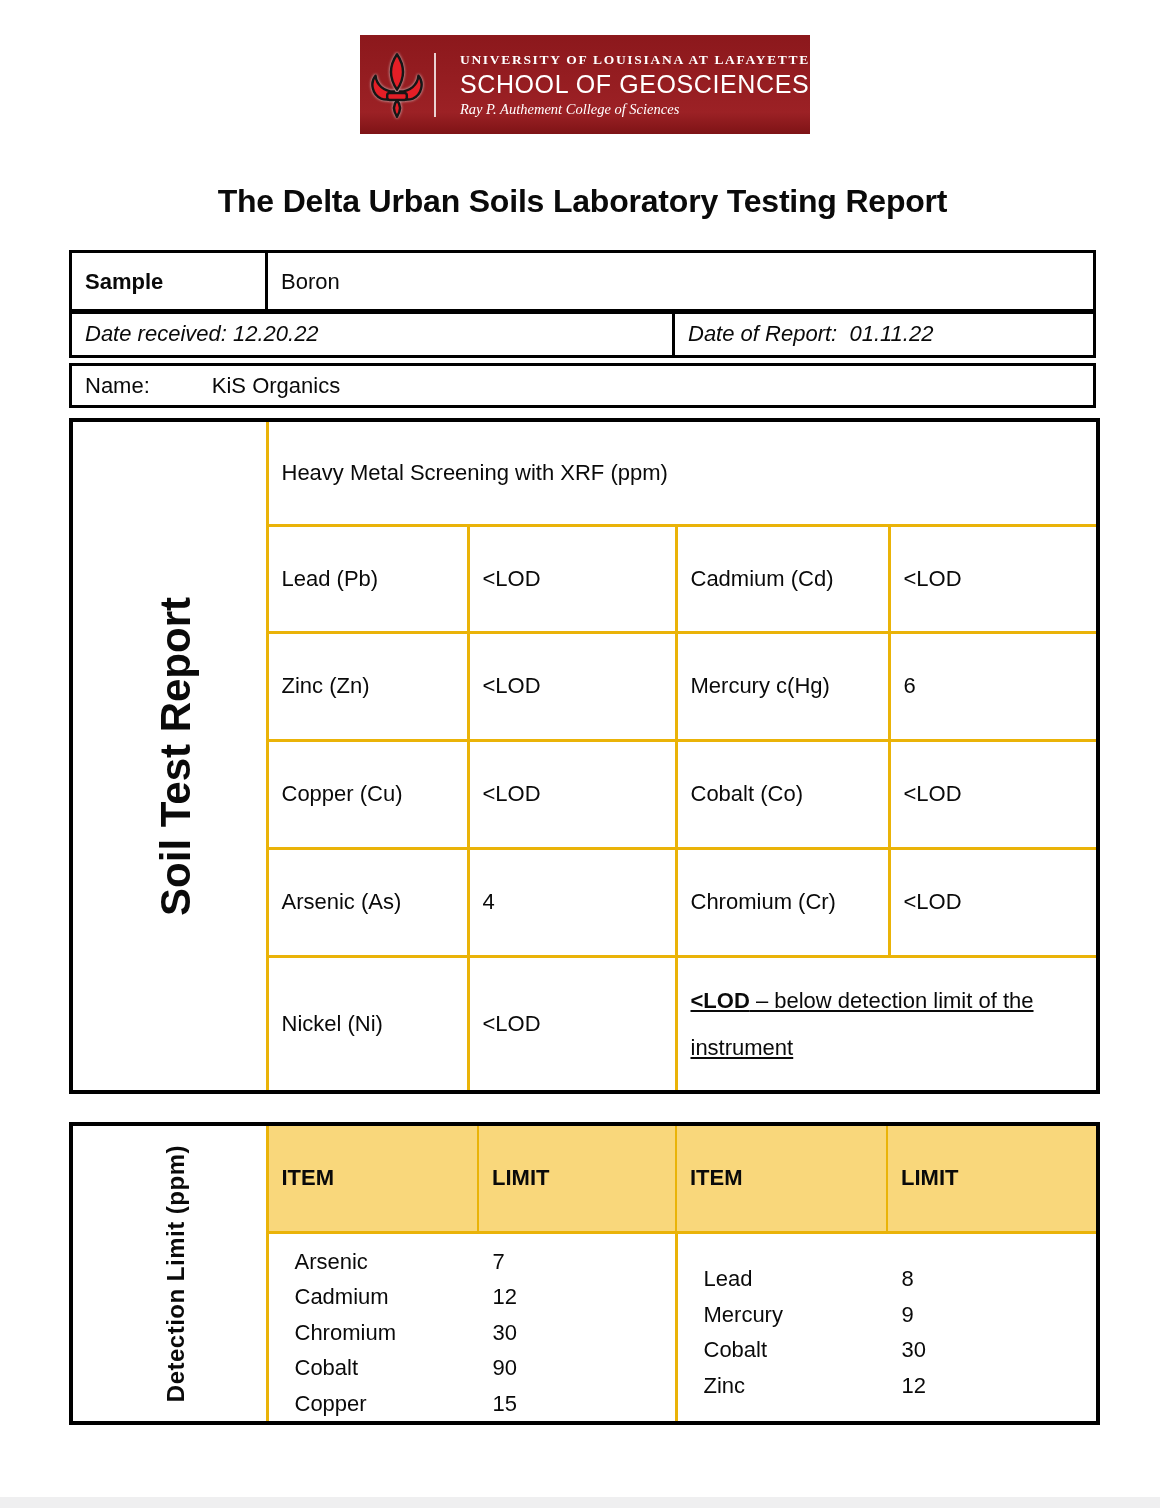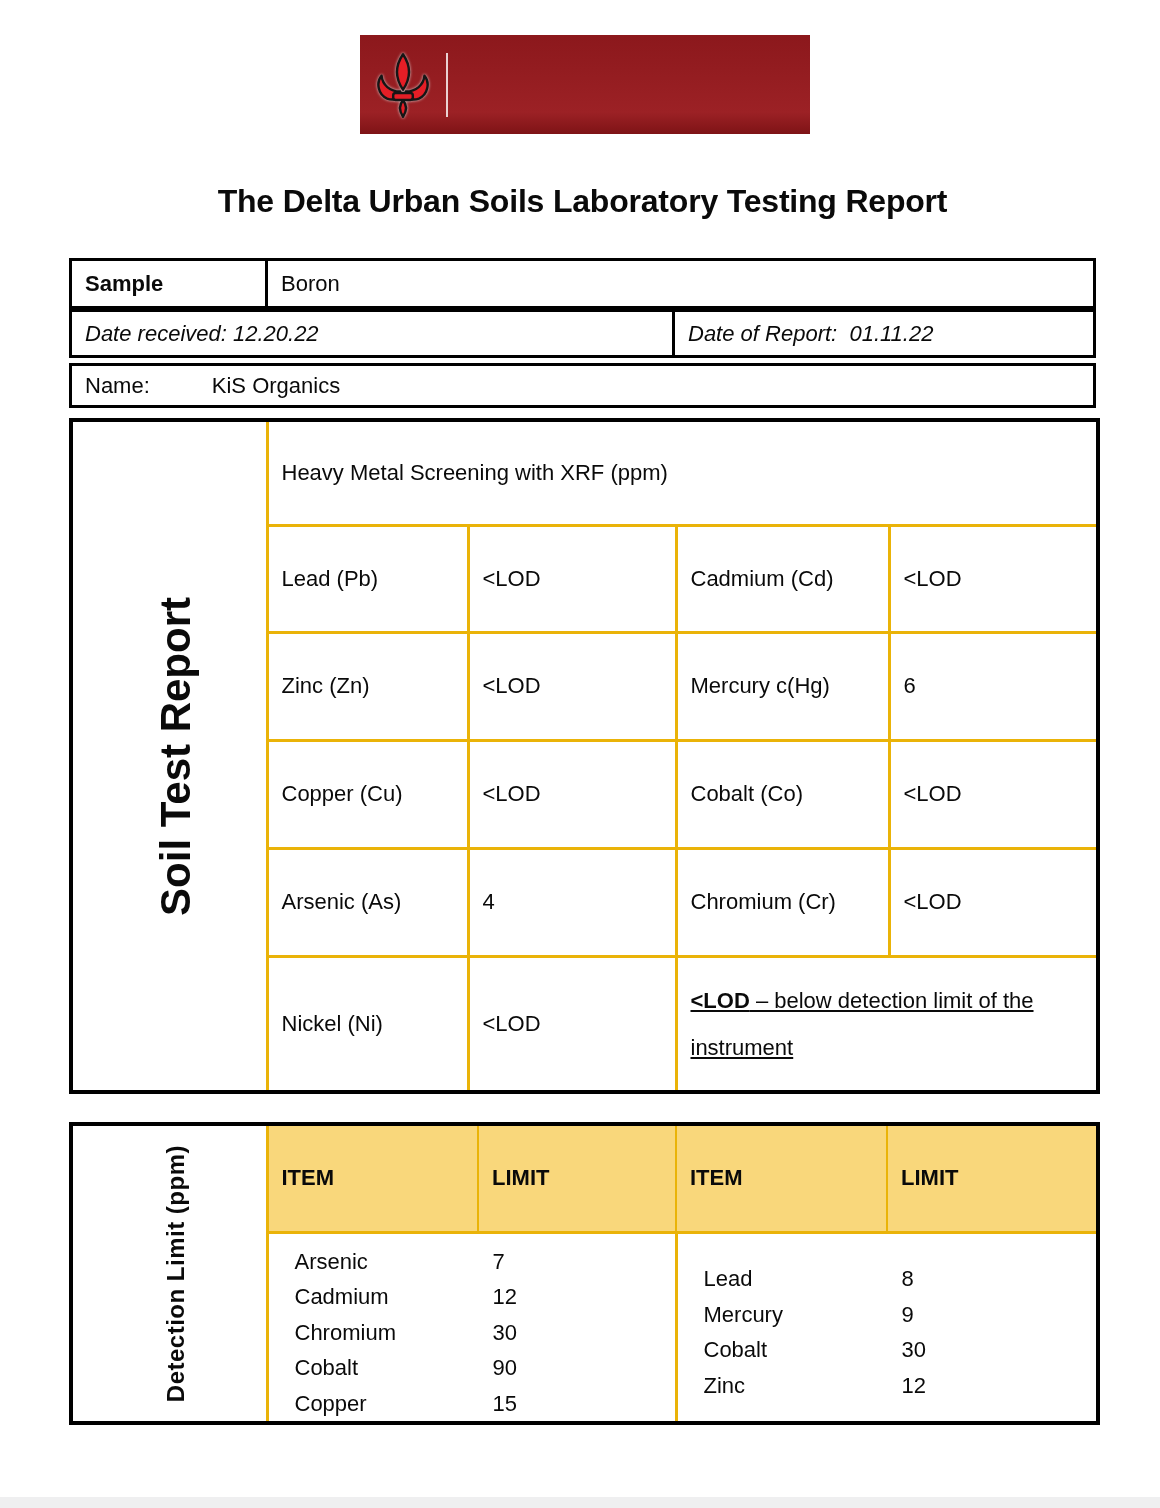--- a/index.html
+++ b/index.html
@@ -79,6 +79,11 @@
     </svg>
   </div>
   <div class="bdivider"></div>
+  <div class="btext">
+    <div class="b-uni">UNIVERSITY OF LOUISIANA AT LAFAYETTE</div>
+    <div class="b-school">SCHOOL OF GEOSCIENCES</div>
+    <div class="b-college">Ray P. Authement College of Sciences</div>
+  </div>
 </div>
 
 <div class="page-title">The Delta Urban Soils Laboratory Testing Report</div>

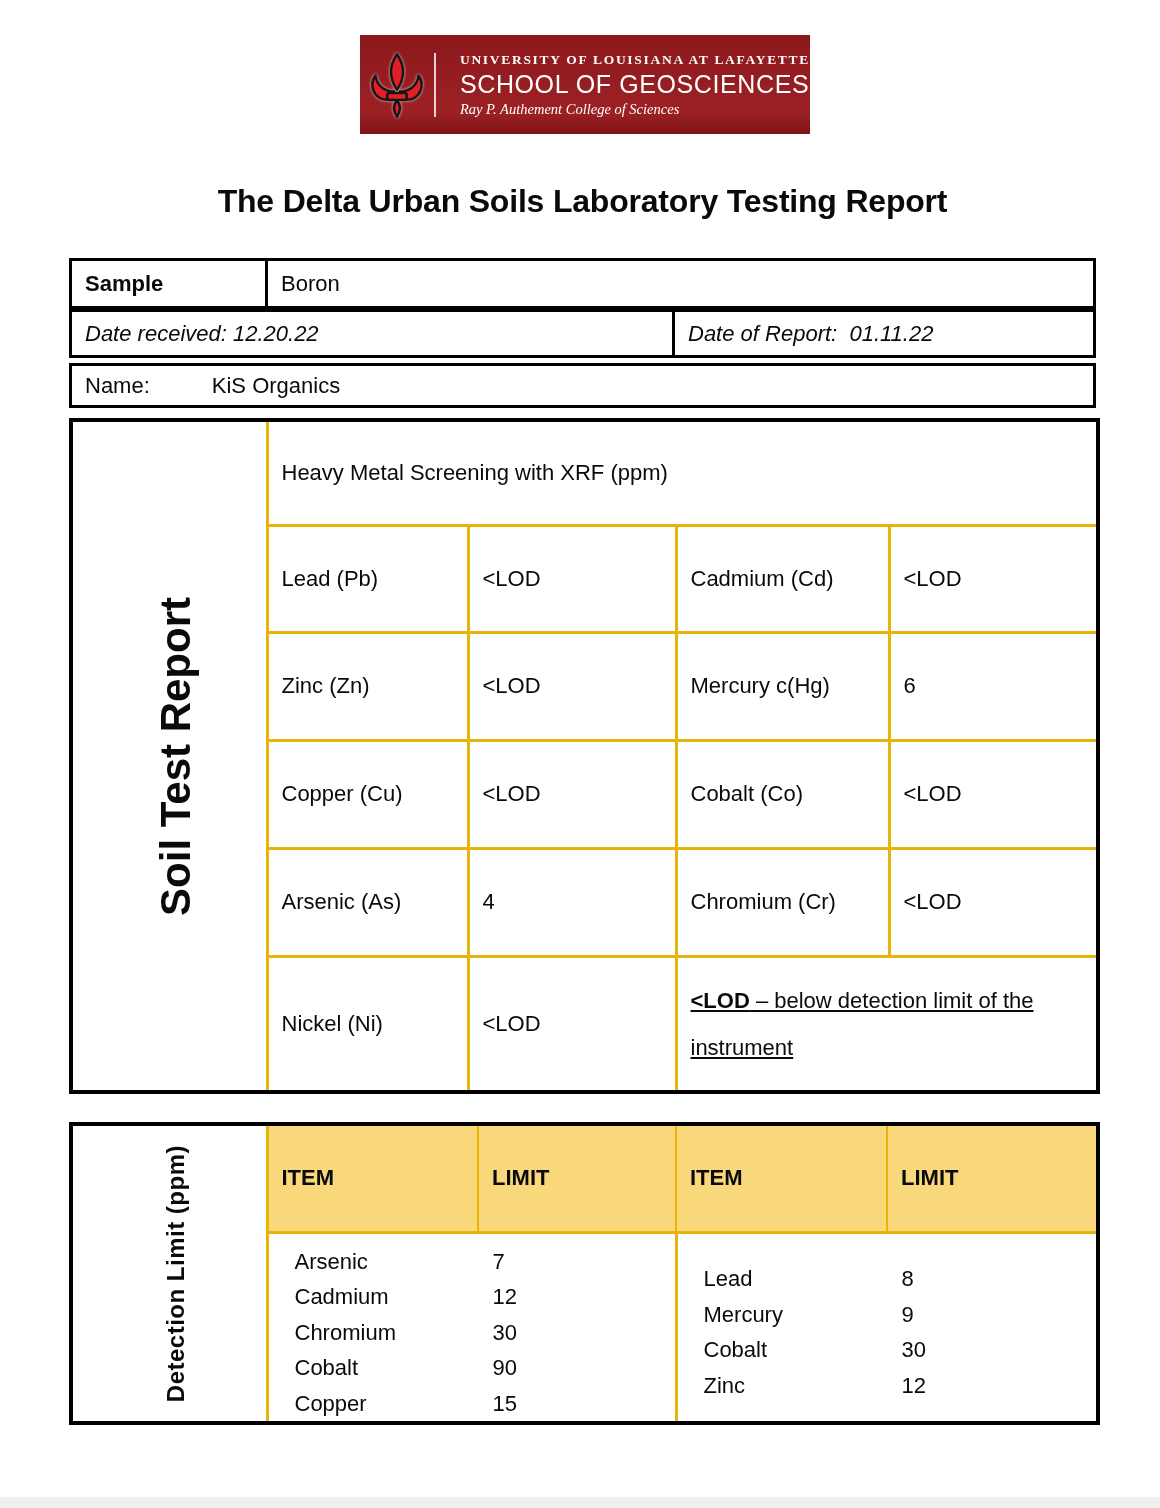--- a/index.html
+++ b/index.html
@@ -30,7 +30,7 @@
   .ibox{position:absolute;left:69px;width:1027px;box-sizing:border-box;
         border:3px solid #000;display:flex;align-items:stretch;font-size:22px;}
   .icell{display:flex;align-items:center;box-sizing:border-box;padding-left:13px;}
-  #info-sample{top:258px;height:51px;justify-content:space-between;}
+  #info-sample{top:250px;height:64px;justify-content:space-between;}
   #info-sample .c1{width:196px;border-right:3px solid #000;font-weight:700;}
   #info-sample .c2{flex:1;}
   #info-dates{top:309px;height:49px;font-style:italic;}

